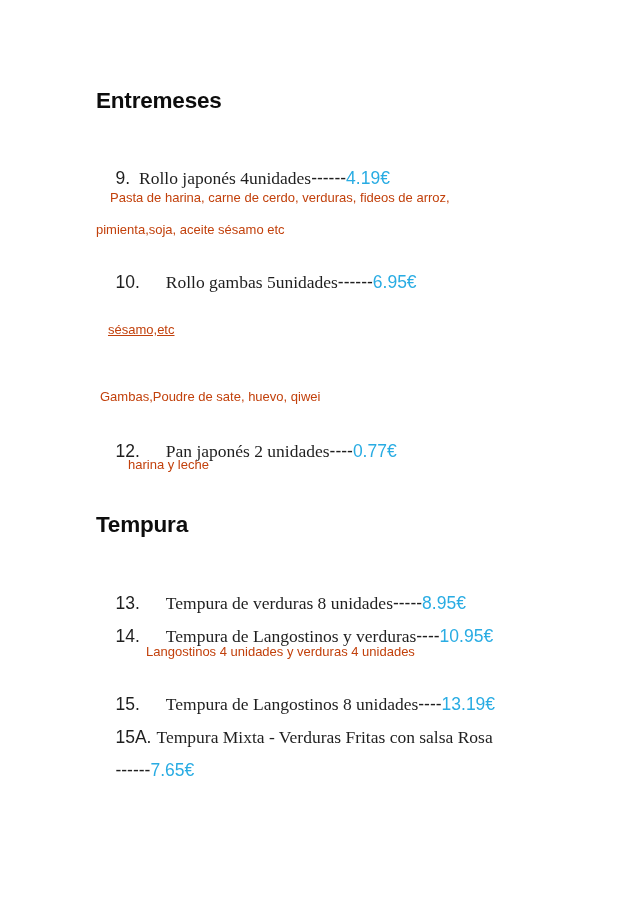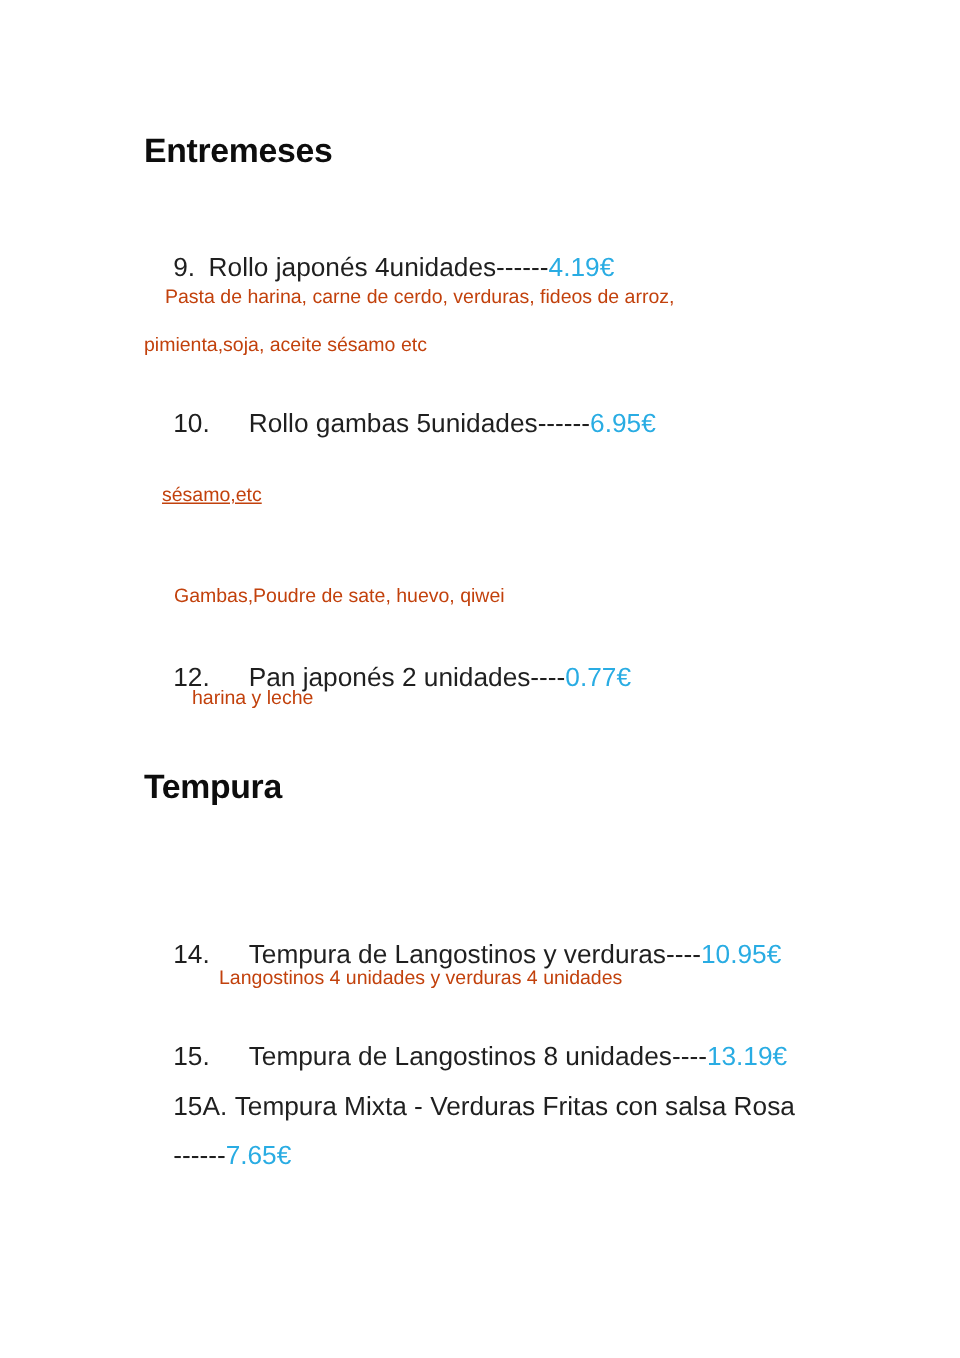--- a/index.html
+++ b/index.html
@@ -44,6 +44,7 @@
   }
   .item-name {
     color: #1f1f1f;
+    font-family: Liberation Serif, serif;
   }
   .dots {
     color: #1f1f1f;

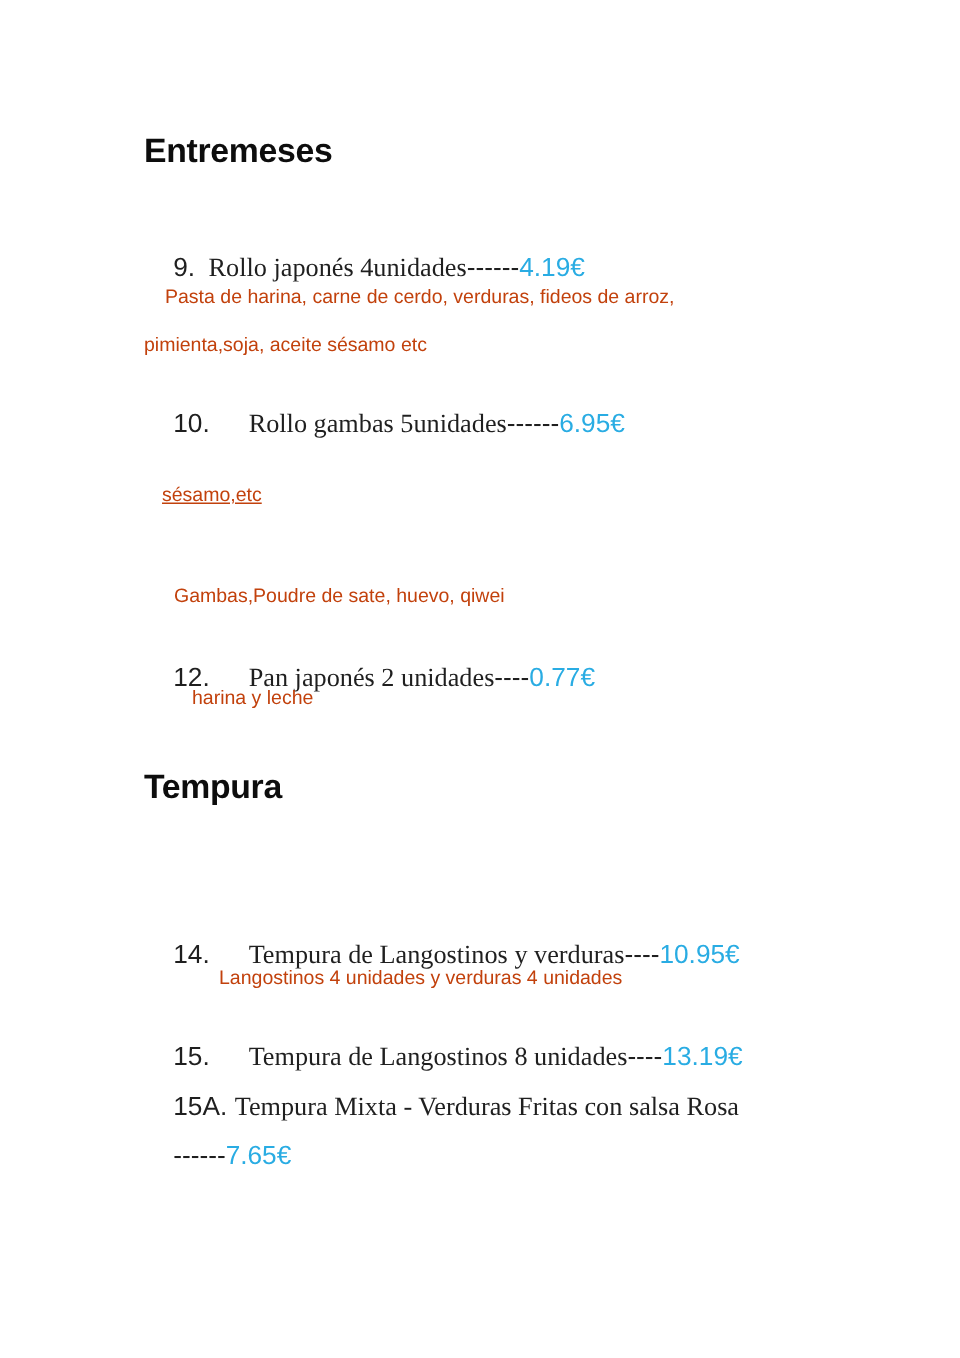--- a/index.html
+++ b/index.html
@@ -83,7 +83,7 @@
   </div>
   <div class="abs desc-line" style="left:108px; top:323px;text-decoration:underline;">sésamo,etc</div>
 
-  <div class="abs desc-line" style="left:116px; top:390px;">Gambas,Poudre de sate, huevo, qiwei</div>
+  <div class="abs desc-line" style="left:100px; top:390px;">Gambas,Poudre de sate, huevo, qiwei</div>
 
   <div class="abs item-line" style="left:96px; top:425px;">
     <span class="item-num">12.</span><span style="display:inline-block; width:26px;"></span><span class="item-name">Pan japonés 2 unidades</span><span class="dots">----</span><span class="price">0.77€</span>

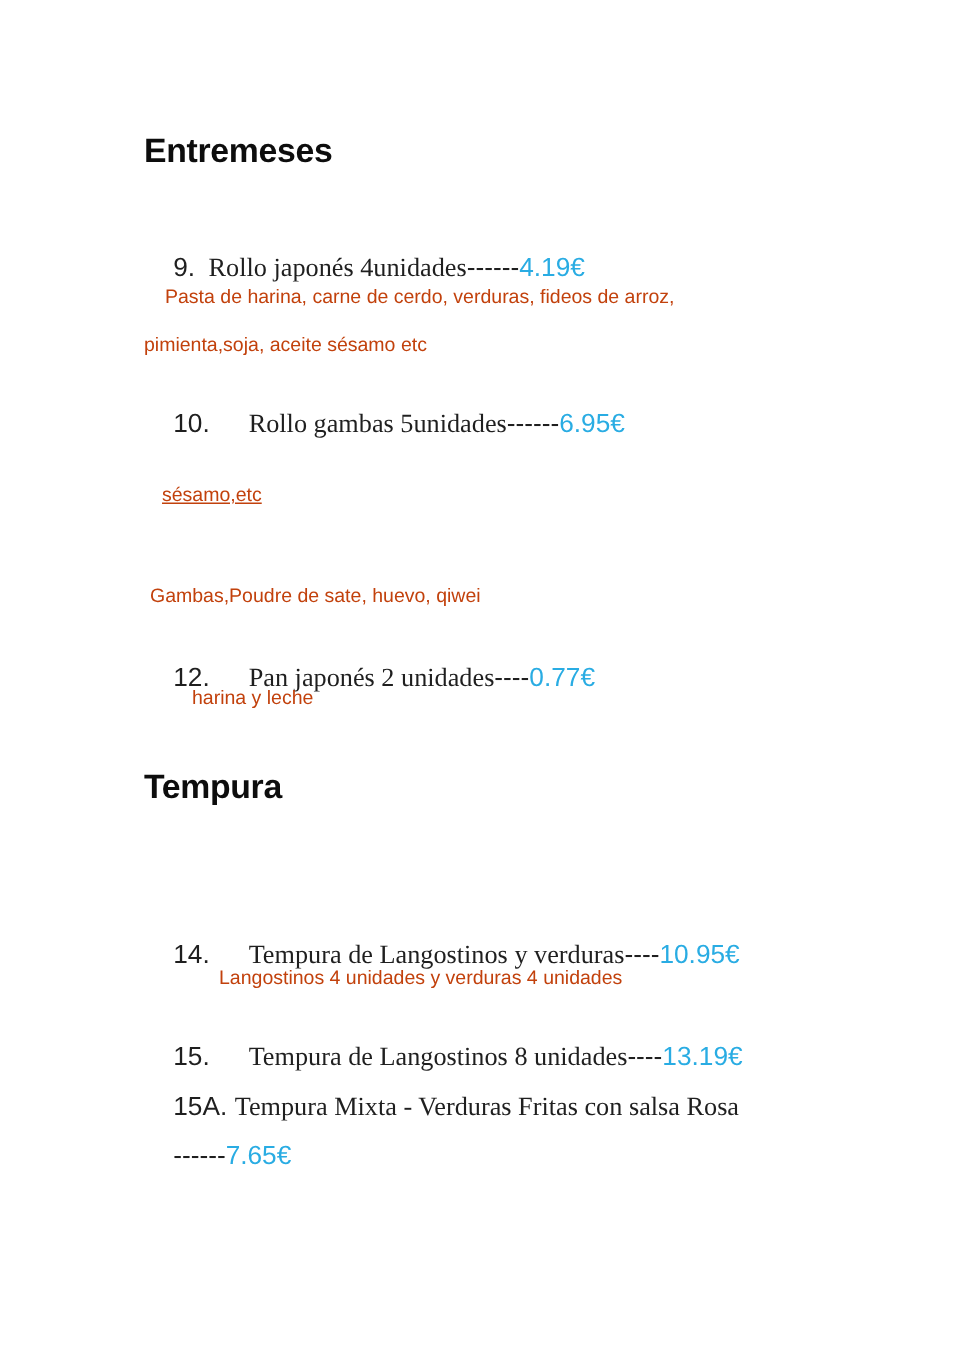--- a/index.html
+++ b/index.html
@@ -92,6 +92,9 @@
 
   <div class="abs section-heading" style="left:96px; top:512px;">Tempura</div>
 
+  <div class="abs item-line" style="left:96px; top:577px;">
+    <span class="item-num">13.</span><span style="display:inline-block; width:26px;"></span><span class="item-name">Tempura de verduras 8 unidades</span><span class="dots">-----</span><span class="price">8.95€</span>
+  </div>
 
   <div class="abs item-line" style="left:96px; top:610px;">
     <span class="item-num">14.</span><span style="display:inline-block; width:26px;"></span><span class="item-name">Tempura de Langostinos y verduras</span><span class="dots">----</span><span class="price">10.95€</span>

